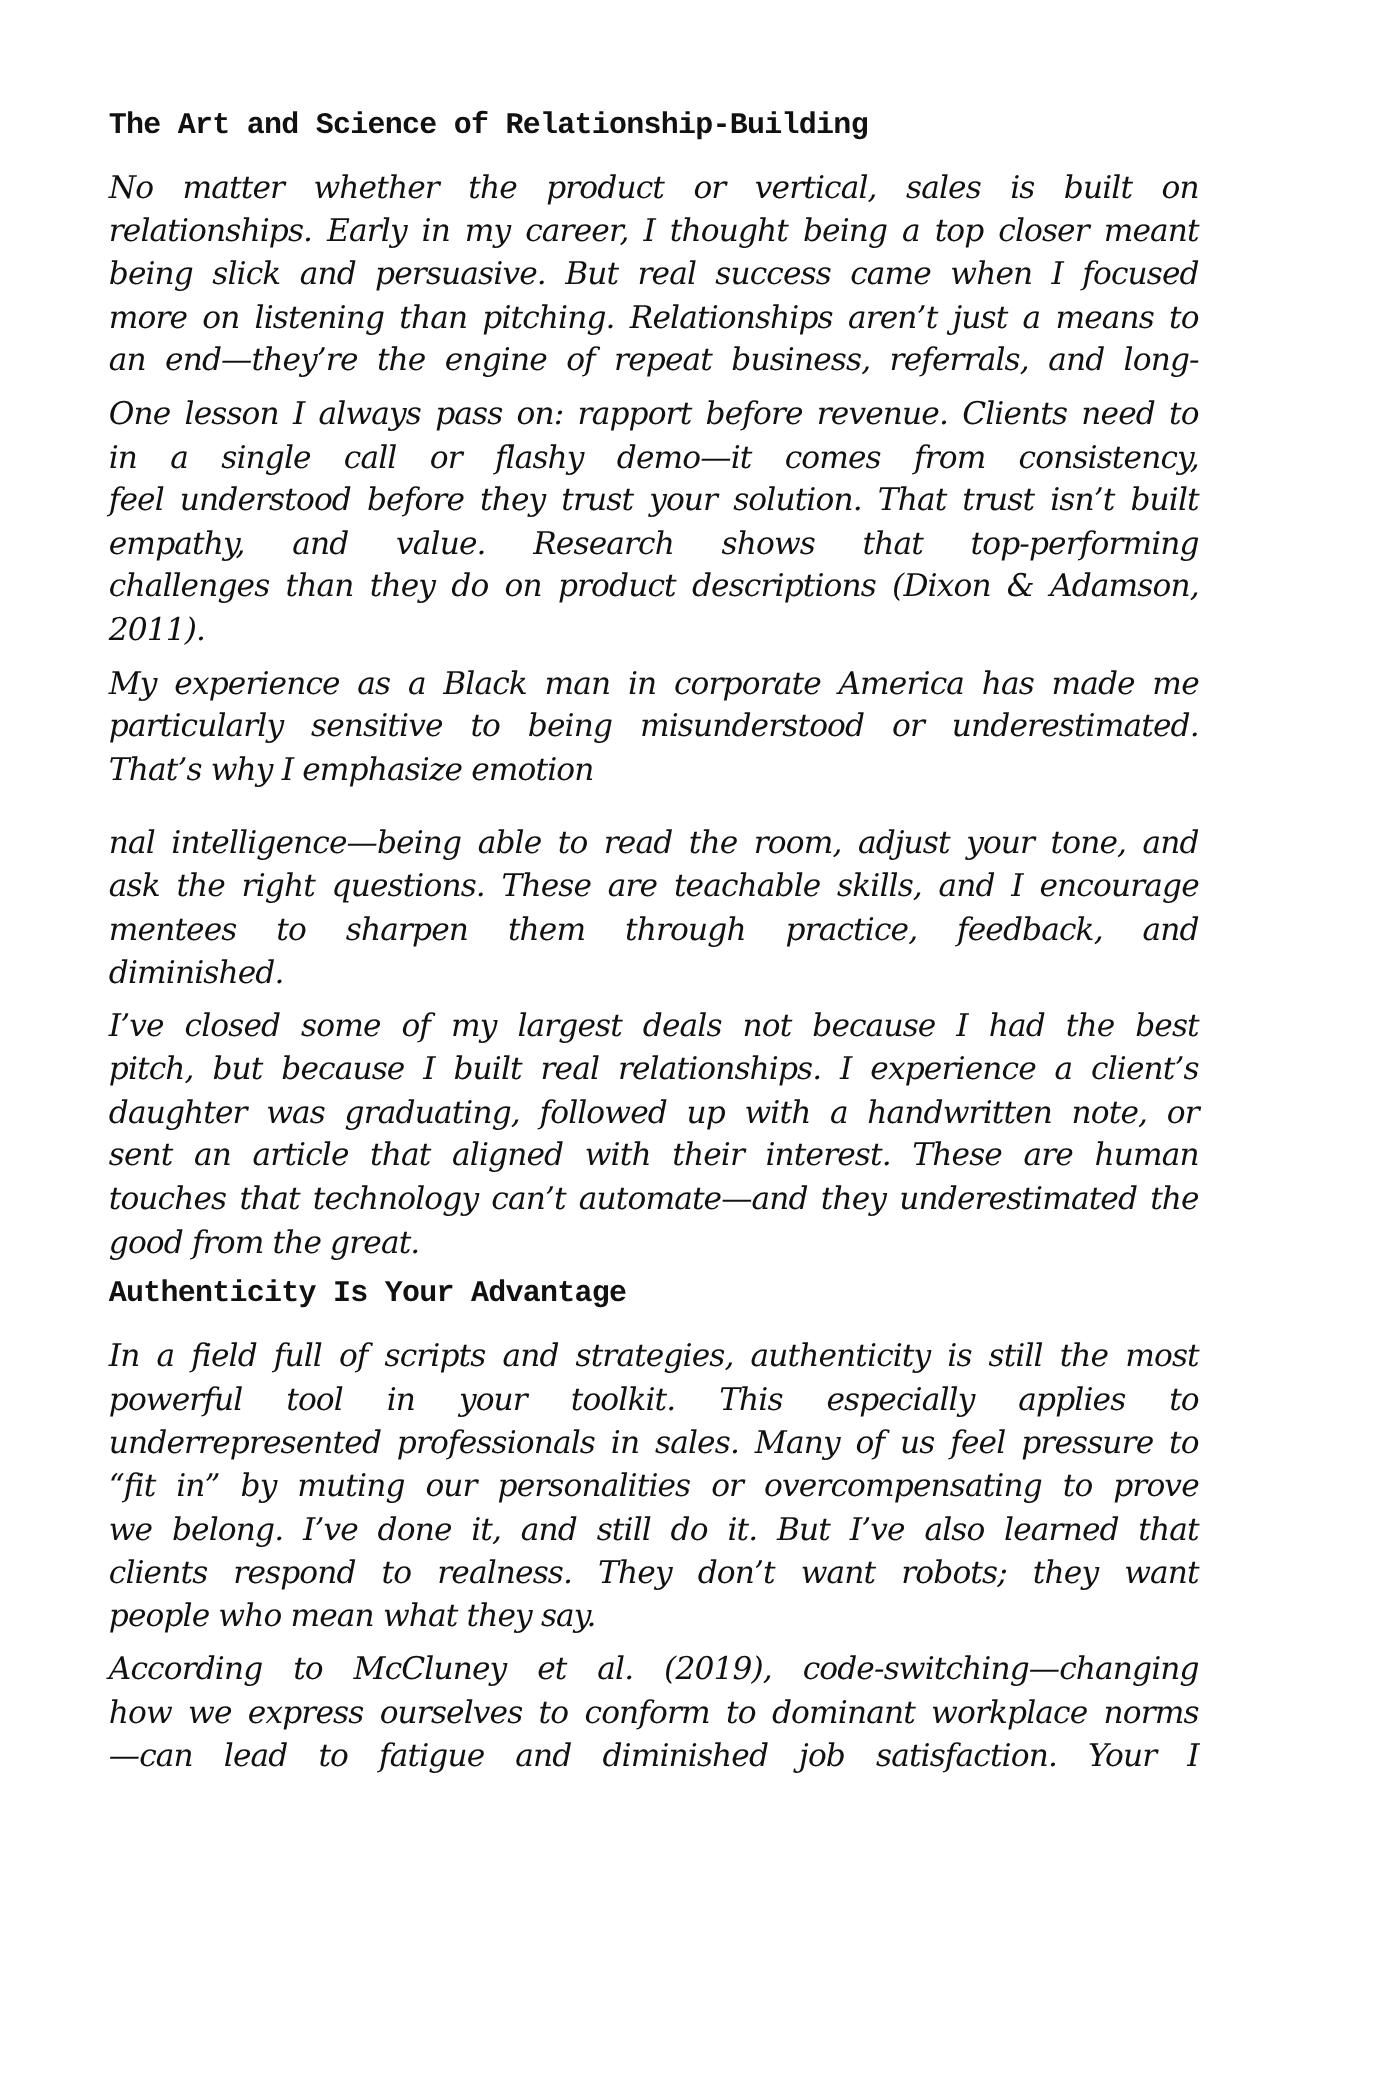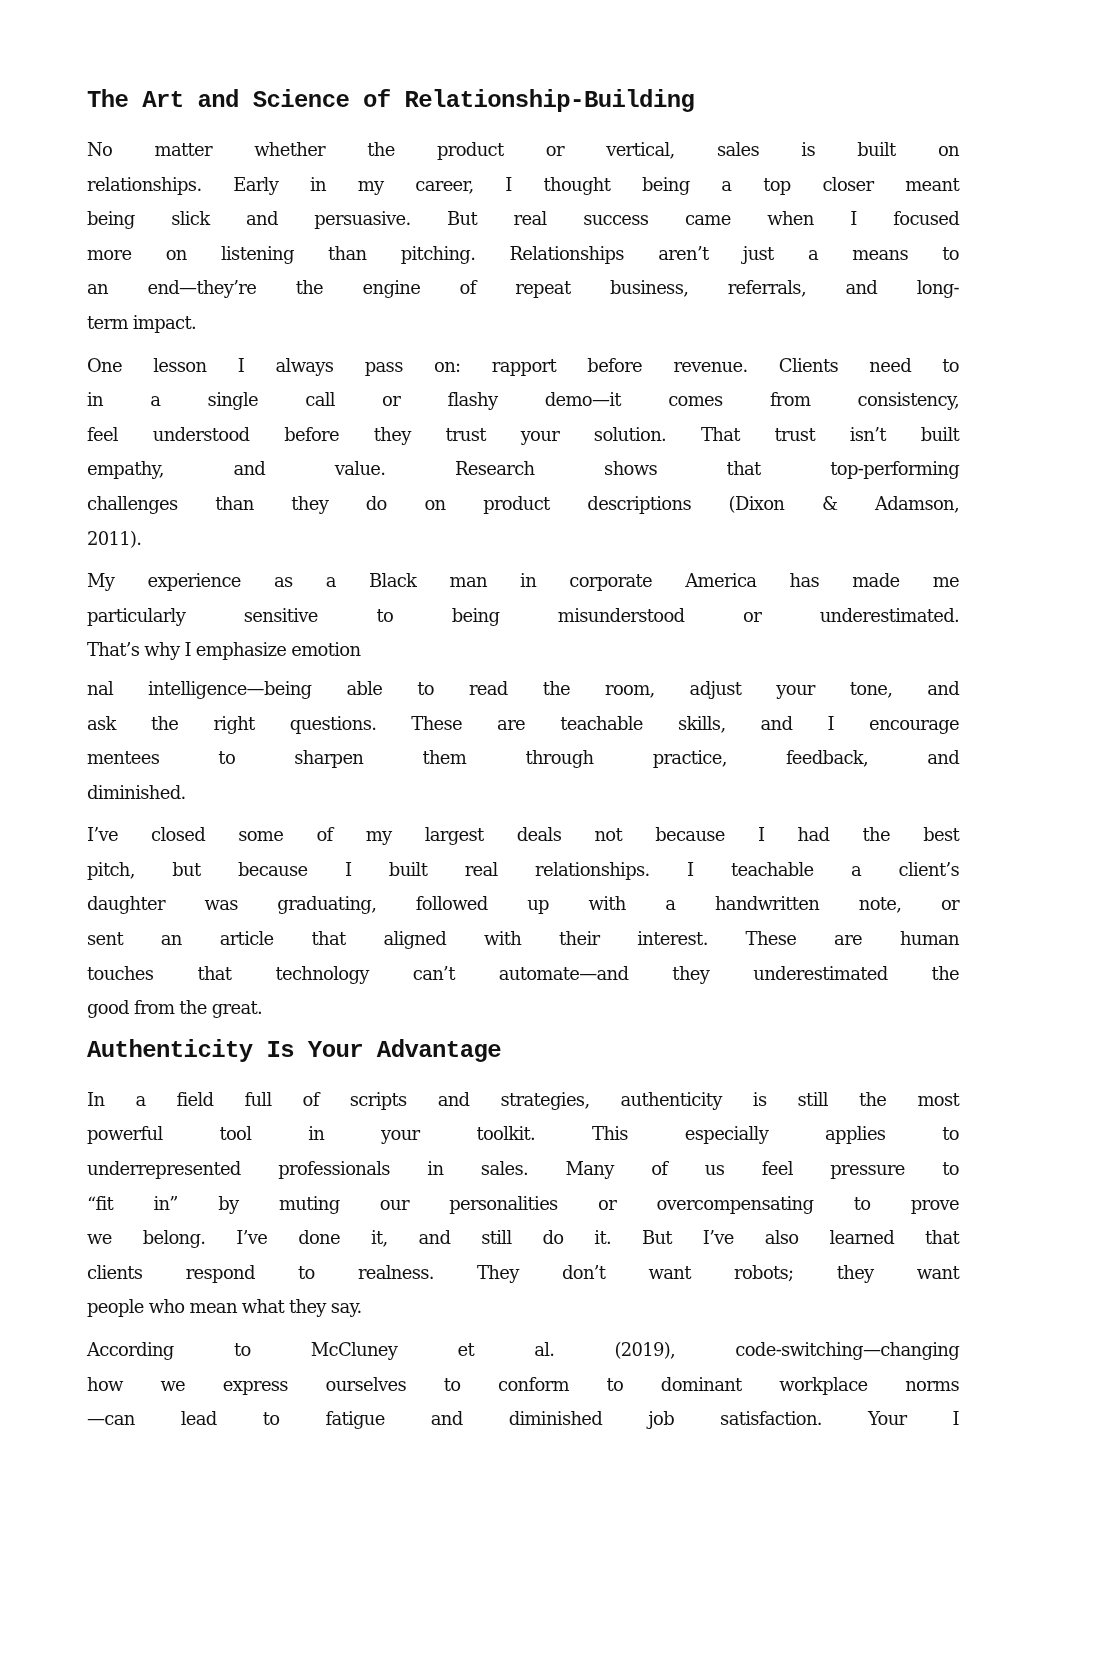--- a/index.html
+++ b/index.html
@@ -37,13 +37,14 @@
     }
     .line {
       display: block;
-      font-size: 18px;
+      font-size: 25px;
       line-height: 34.6px;
       height: 34.6px;
       white-space: nowrap;
       text-align: justify;
       text-align-last: justify;
       letter-spacing: -0.7px;
+      font-style: italic;
     }
     .line.last {
       text-align-last: left;

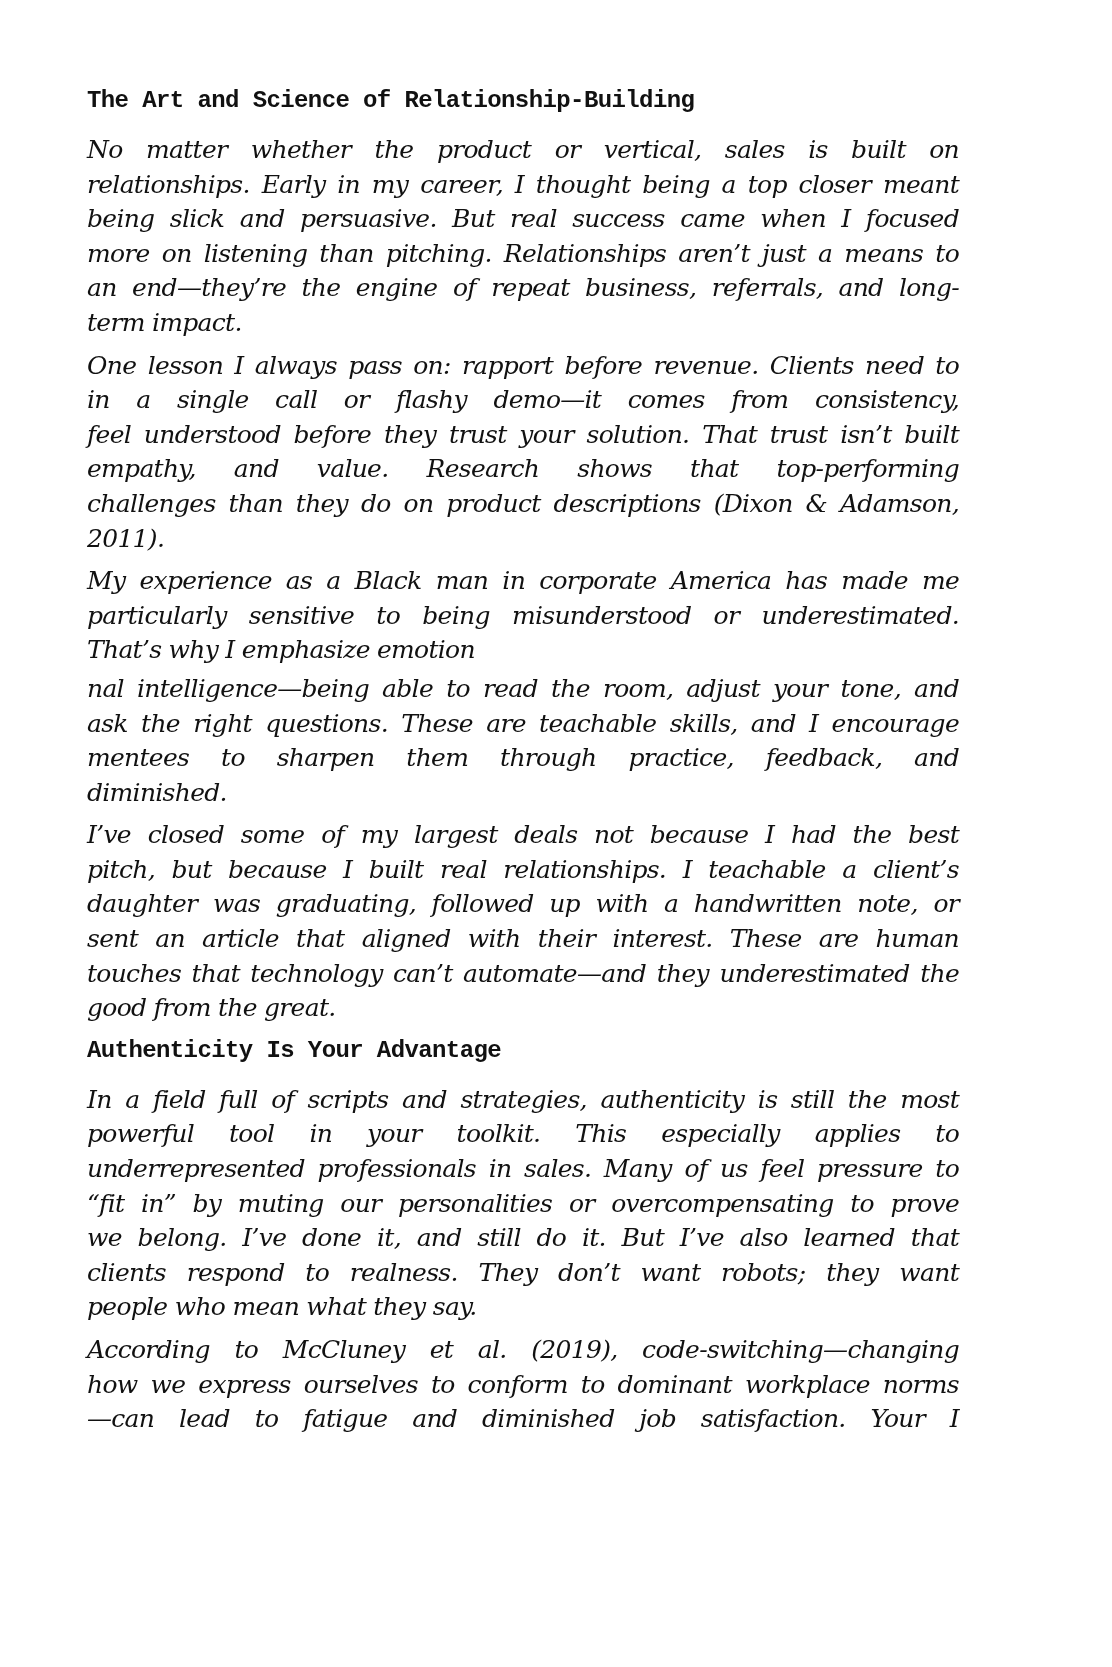--- a/index.html
+++ b/index.html
@@ -66,7 +66,6 @@
     <span class="line">being slick and persuasive. But real success came when I focused</span>
     <span class="line">more on listening than pitching. Relationships aren’t just a means to</span>
     <span class="line">an end—they’re the engine of repeat business, referrals, and long-</span>
-    <span class="line last">term impact.</span>
   </div>
 
   <div class="para">

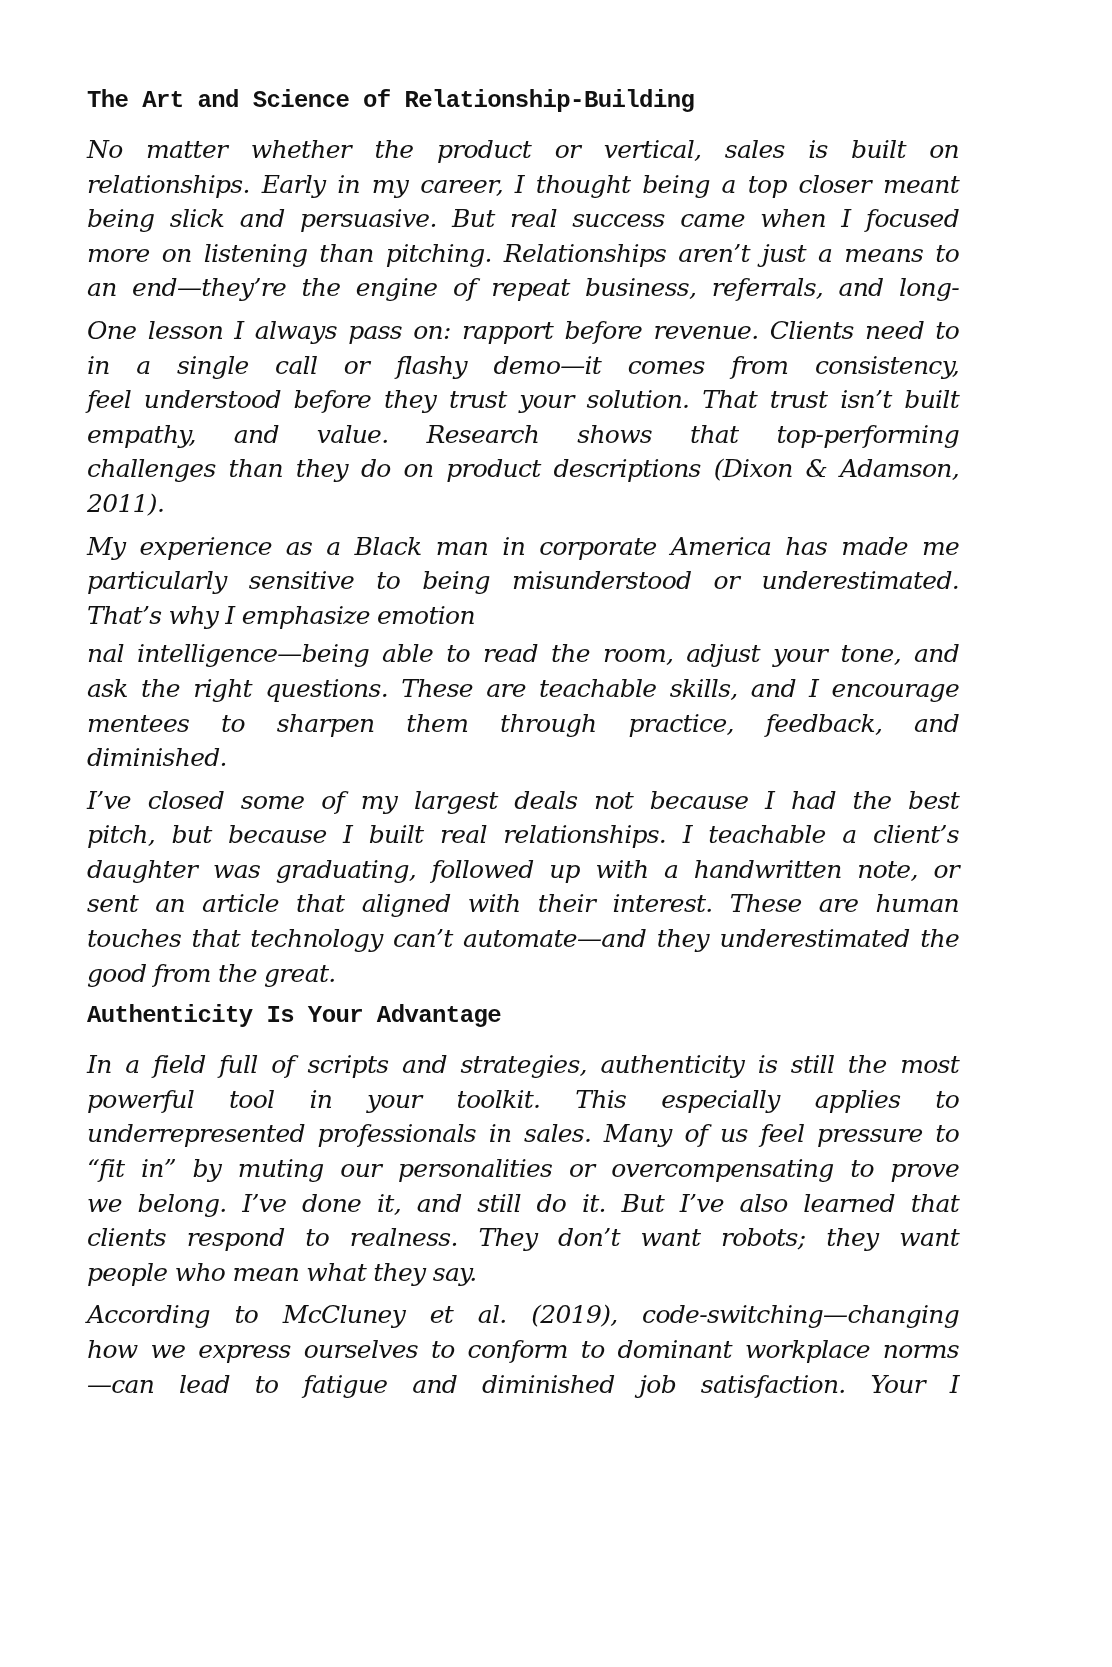--- a/index.html
+++ b/index.html
@@ -50,7 +50,7 @@
       text-align-last: left;
     }
     .para.split-top {
-      margin-bottom: 4px;
+      margin-bottom: 24px;
     }
   </style>
 </head>

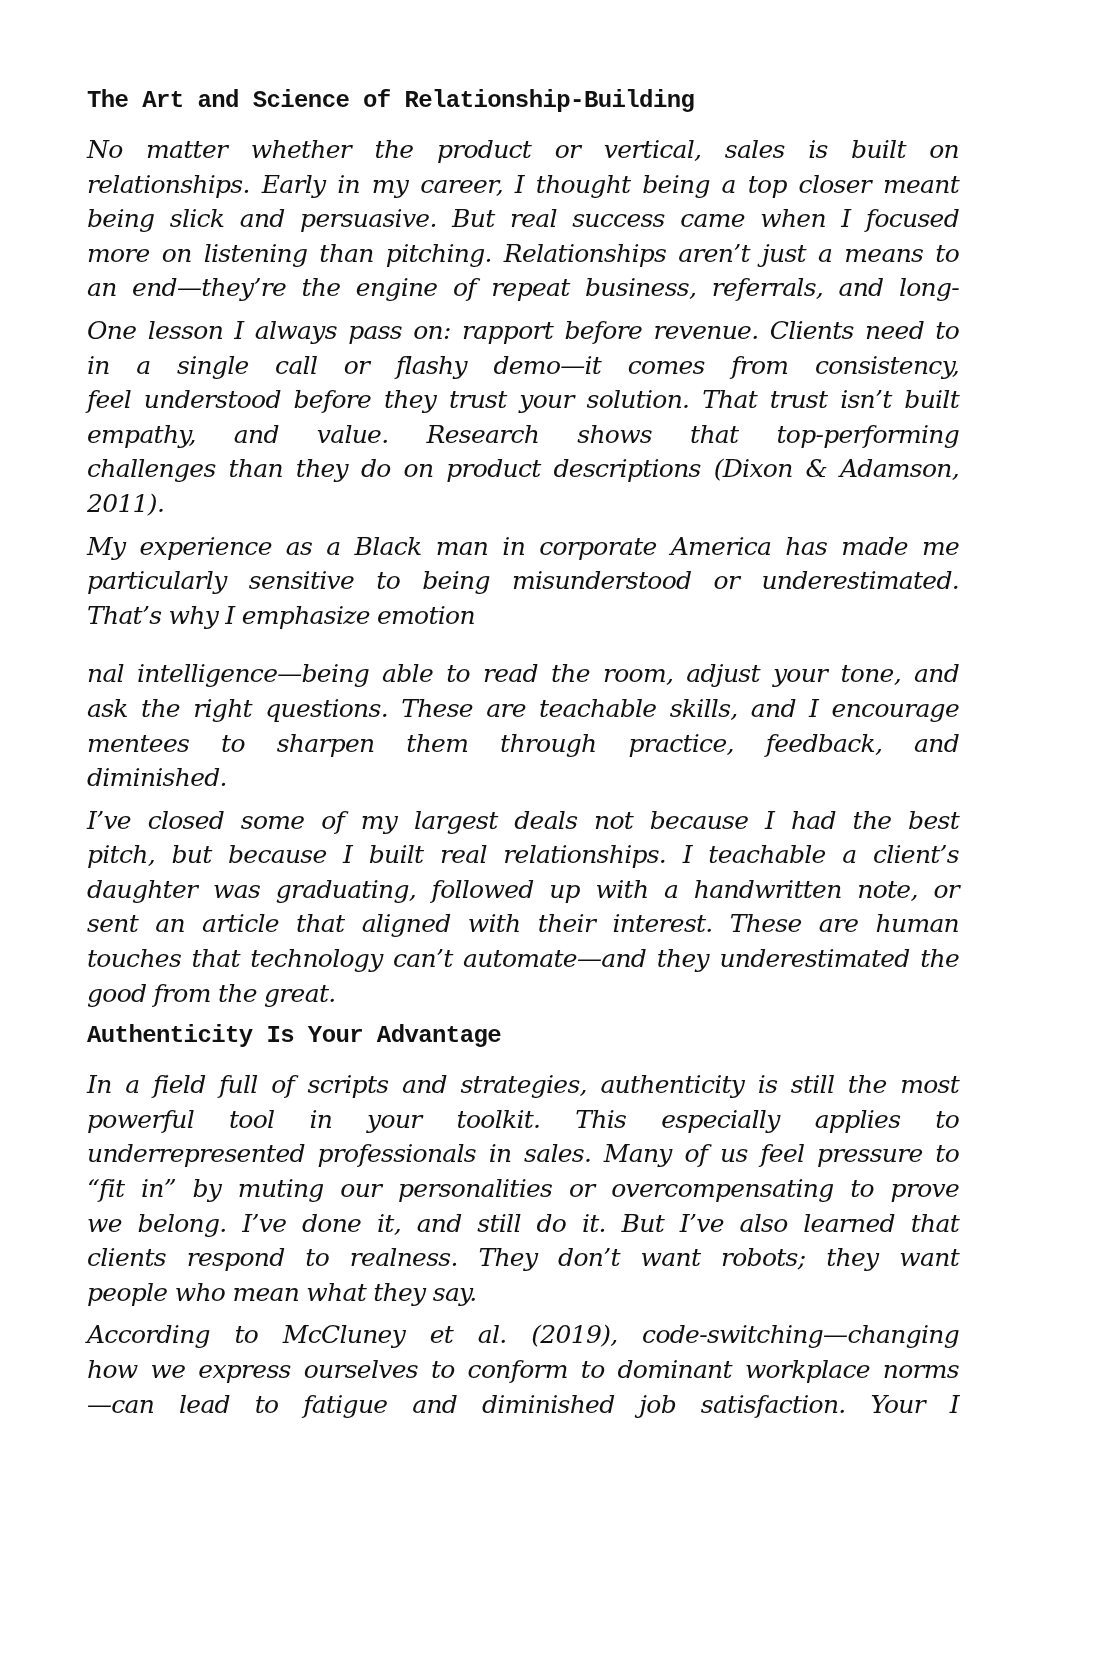--- a/index.html
+++ b/index.html
@@ -92,7 +92,7 @@
 
   <div class="para">
     <span class="line">I’ve closed some of my largest deals not because I had the best</span>
-    <span class="line">pitch, but because I built real relationships. I teachable a client’s</span>
+    <span class="line">pitch, but because I built real relationships. I experience a client’s</span>
     <span class="line">daughter was graduating, followed up with a handwritten note, or</span>
     <span class="line">sent an article that aligned with their interest. These are human</span>
     <span class="line">touches that technology can’t automate—and they underestimated the</span>

